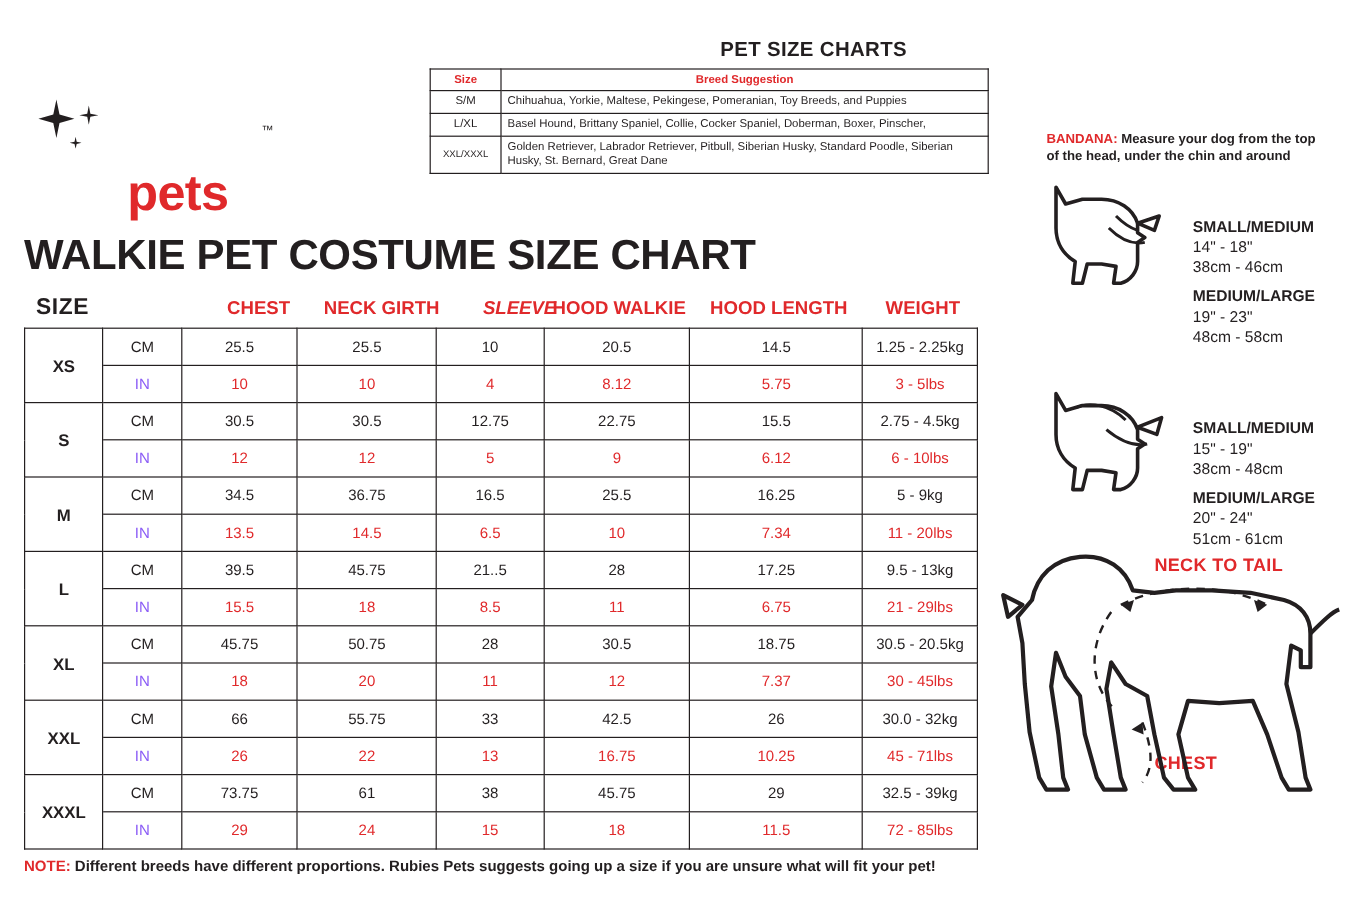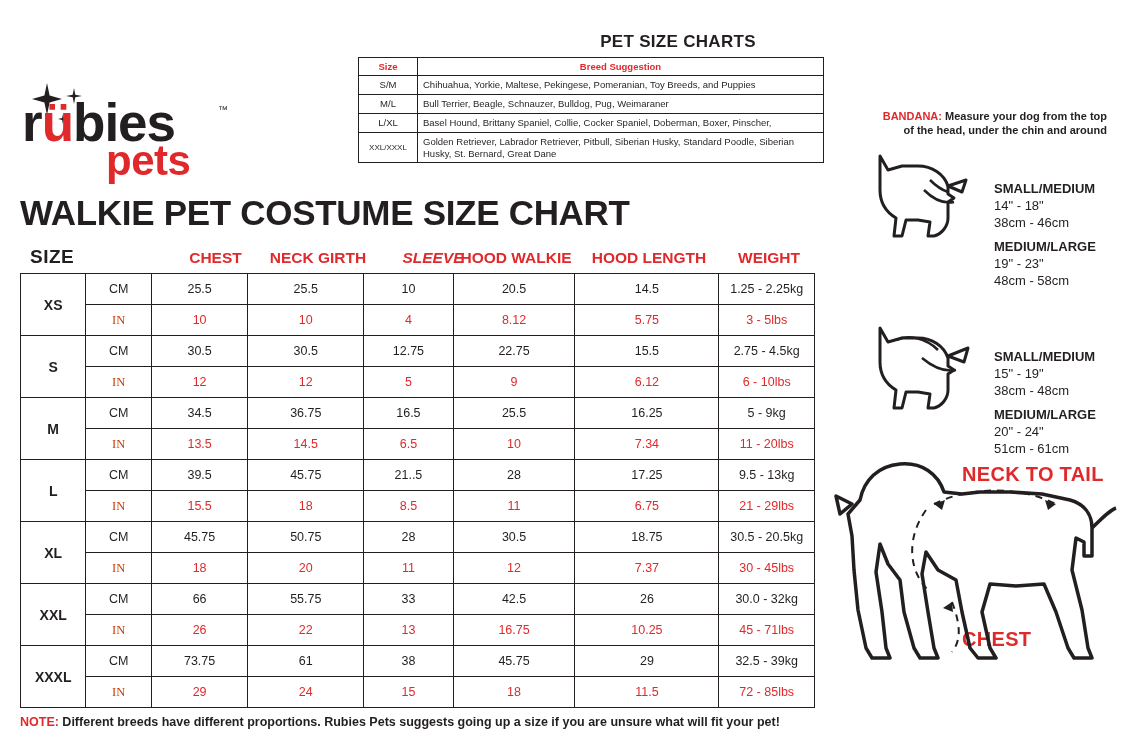--- a/index.html
+++ b/index.html
@@ -114,9 +114,6 @@
           <path d="M5 0 L5.9 4.1 L10 5 L5.9 5.9 L5 10 L4.1 5.9 L0 5 L4.1 4.1 Z" fill="#231f20"></path>
         </svg>
     </div>
-    <div class="logo-word">
-      <span>r</span><span class="u-dot">ü</span><span>bies</span>
-    </div>
     <div class="logo-tm">™</div>
     <div class="logo-pets">pets</div>
   </div>

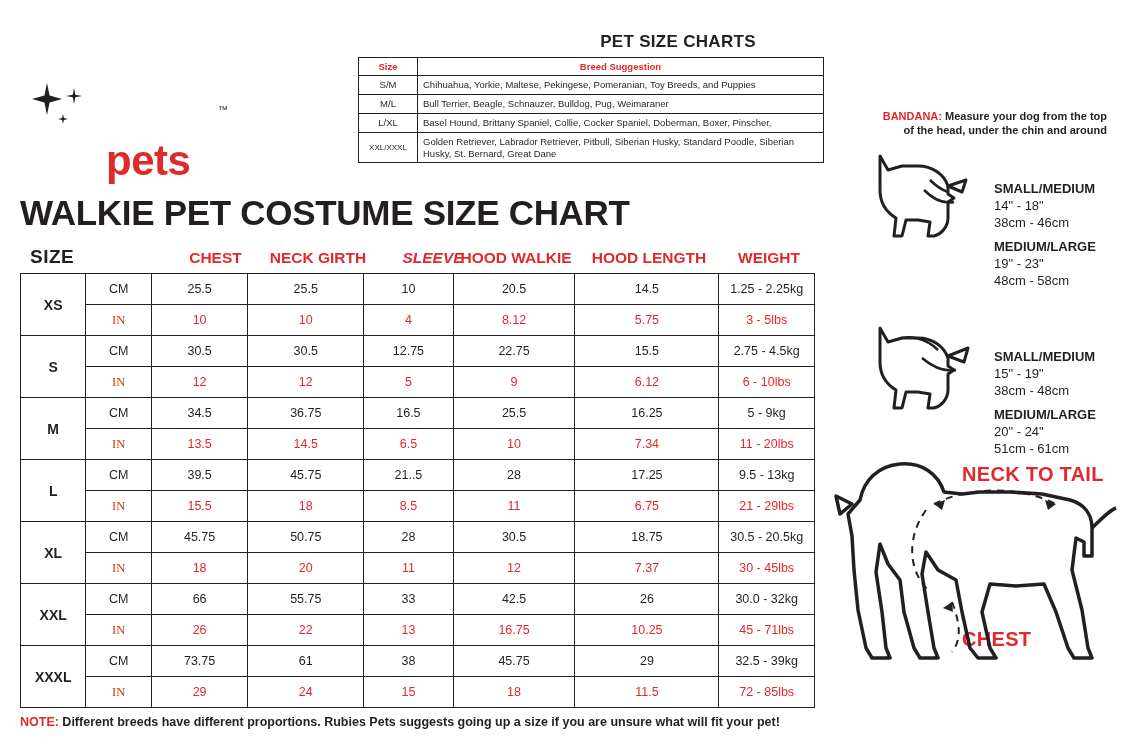--- a/index.html
+++ b/index.html
@@ -130,10 +130,6 @@
       <td class="brd">Chihuahua, Yorkie, Maltese, Pekingese, Pomeranian, Toy Breeds, and Puppies</td>
     </tr>
     <tr>
-      <td class="sz">M/L</td>
-      <td class="brd">Bull Terrier, Beagle, Schnauzer, Bulldog, Pug, Weimaraner</td>
-    </tr>
-    <tr>
       <td class="sz">L/XL</td>
       <td class="brd">Basel Hound, Brittany Spaniel, Collie, Cocker Spaniel, Doberman, Boxer, Pinscher,</td>
     </tr>

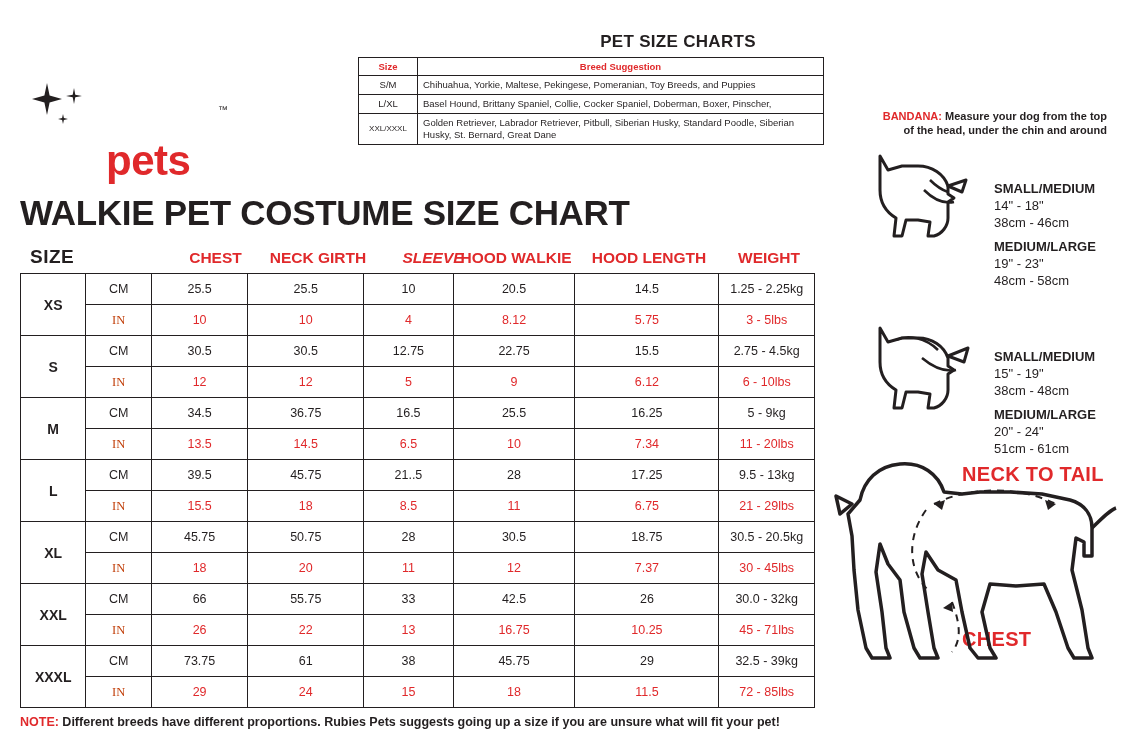--- a/index.html
+++ b/index.html
@@ -299,7 +299,7 @@
     <span class="red">NOTE:</span><span> Different breeds have different proportions. Rubies Pets suggests going up a size if you are unsure what will fit your pet!</span>
   </div>
 
-  <div class="rp-head" style="left:872px;top:110px;text-align:right;">
+  <div class="rp-head" style="left:872px;top:110px;">
     <span class="red">BANDANA:</span><span> Measure your dog from the top of the head, under the chin and around</span>
   </div>
 

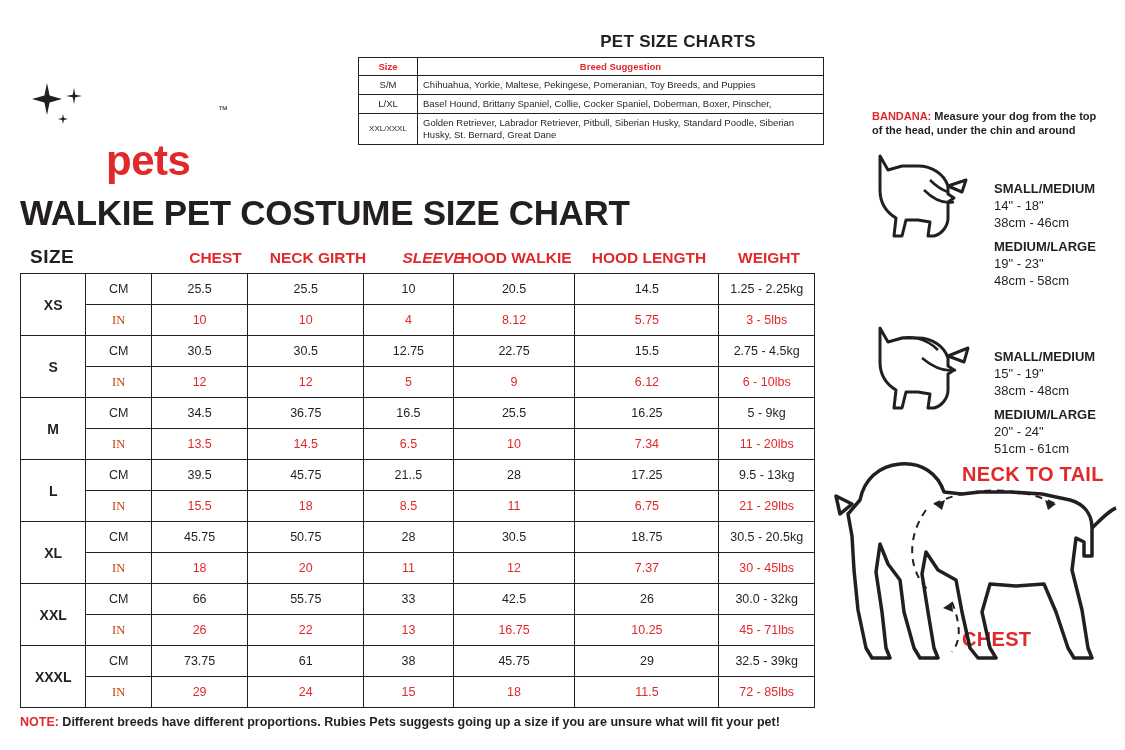--- a/index.html
+++ b/index.html
@@ -66,7 +66,7 @@
   .maintable .unit{
     width:62px;text-align:center;font-size:12.5px;
   }
-  .maintable .unit.in{color:#c2410c;font-family:Liberation Serif, serif;}
+  .maintable .unit.in{color:#8b5cf6;}
   .maintable .val{
     text-align:center;font-size:12.5px;height:28px;
   }

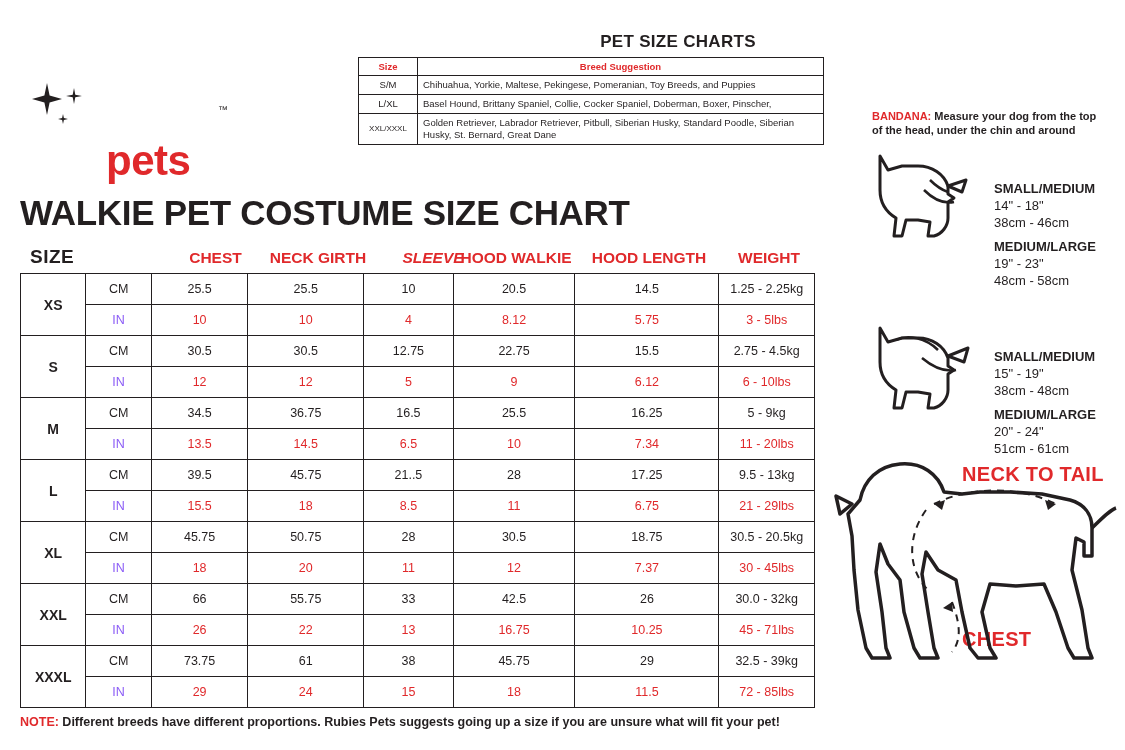--- a/index.html
+++ b/index.html
@@ -88,7 +88,7 @@
   .rp-head{position:absolute;font-size:11px;font-weight:bold;line-height:1.25;width:235px;}
   .rp-head .red{color:#e0292b;}
   .rp-block{position:absolute;font-size:13px;line-height:1.32;margin-top:30px;}
-  .rp-label{position:absolute;font-size:20px;font-weight:bold;color:#e0292b;letter-spacing:0.3px;}
+  .rp-label{position:absolute;font-size:15px;font-weight:bold;color:#e0292b;letter-spacing:0.3px;}
 
   .dogart{position:absolute;}
   .dogart svg{display:block;}

